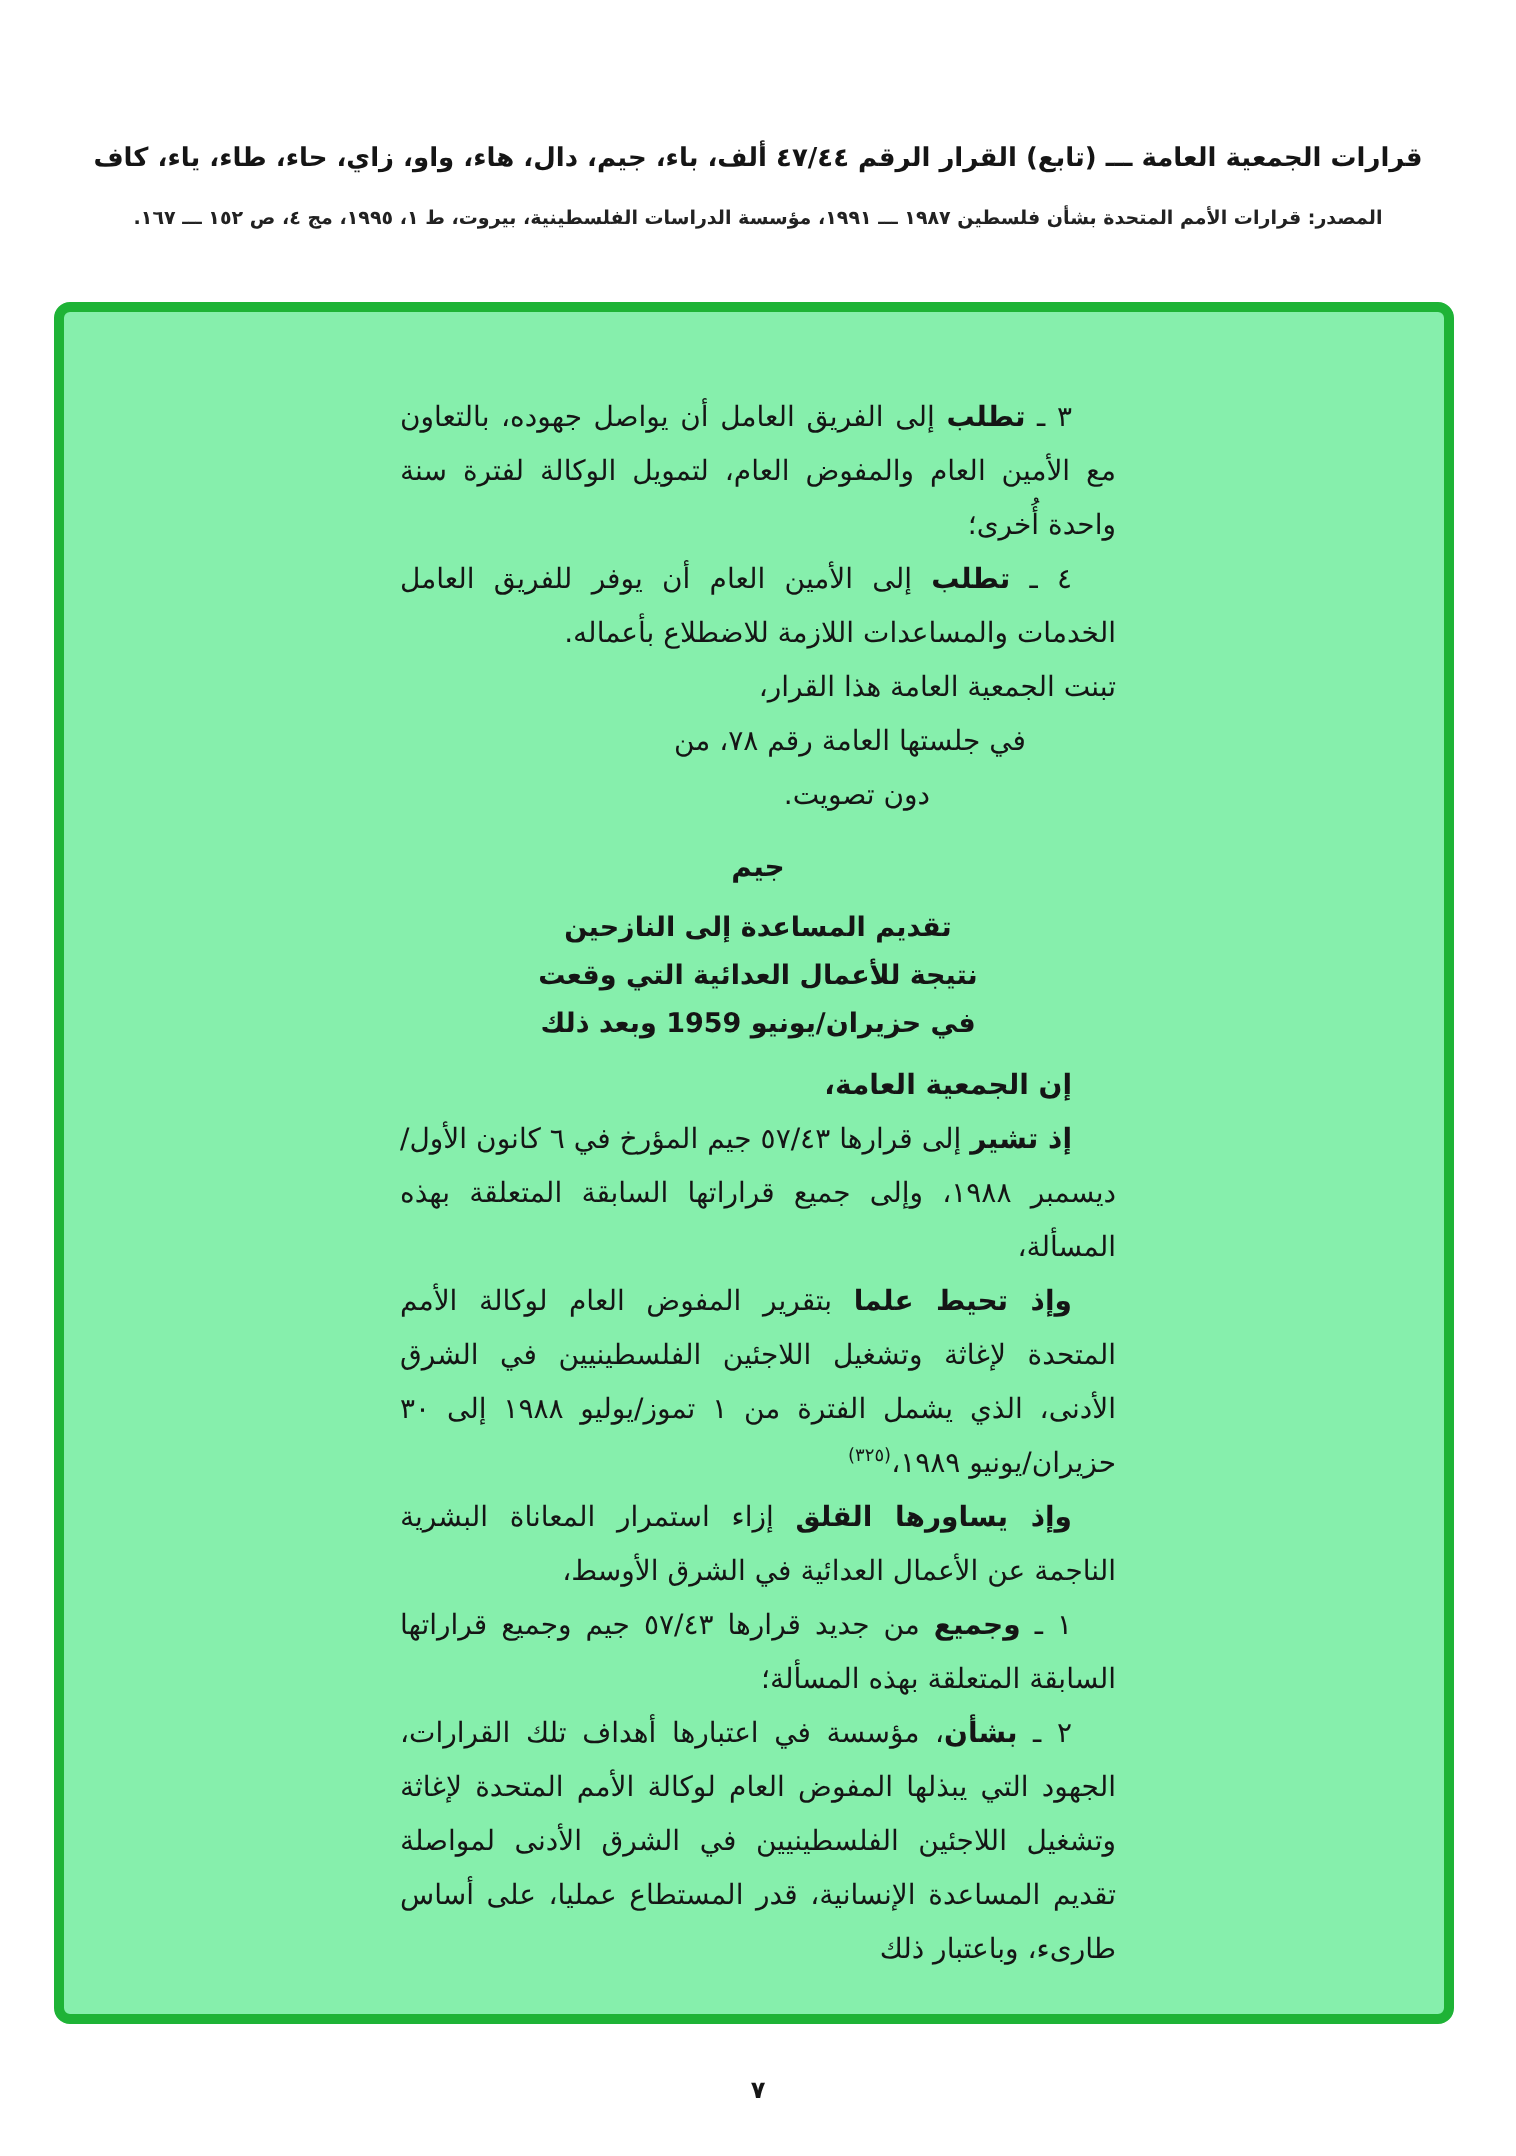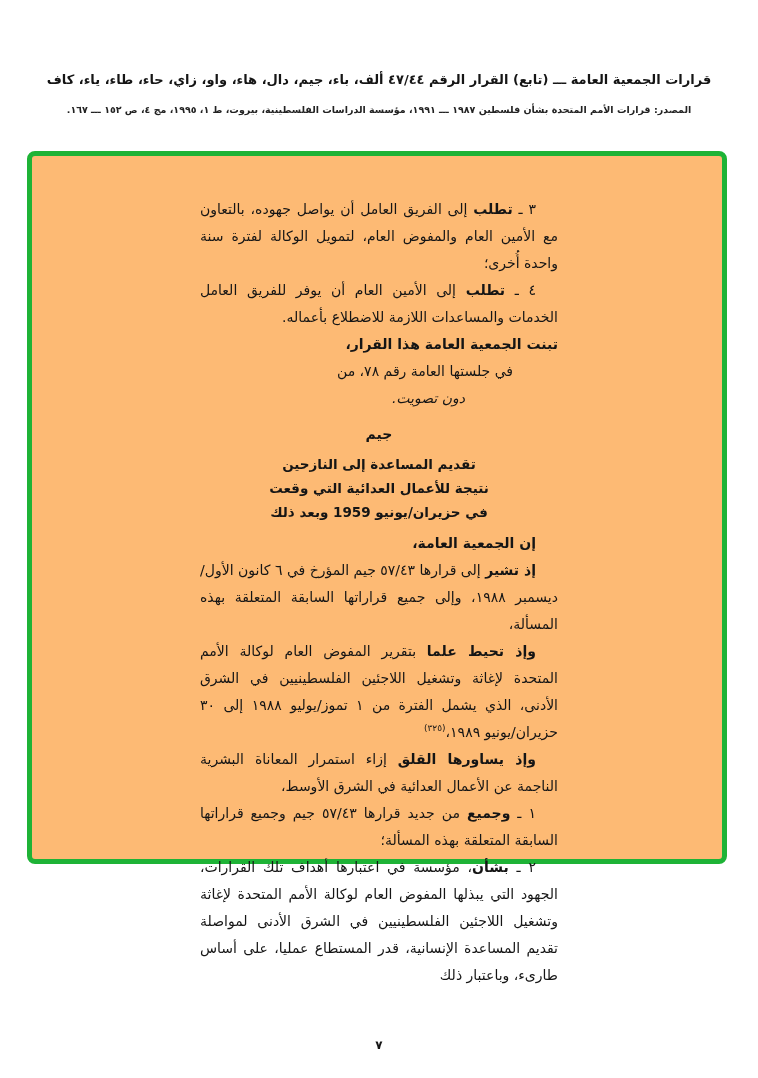--- a/index.html
+++ b/index.html
@@ -25,9 +25,9 @@
   }
   .res-frame {
     position: absolute; left: 27px; top: 151px;
-    width: 700px; height: 713px;
+    width: 700px; height: 861px;
     border: 5px solid #1eb336; border-radius: 8px;
-    background: #fdba74;
+    background: #86efac;
   }
   .content-column {
     position: absolute; left: 168px; top: 40px; width: 358px;

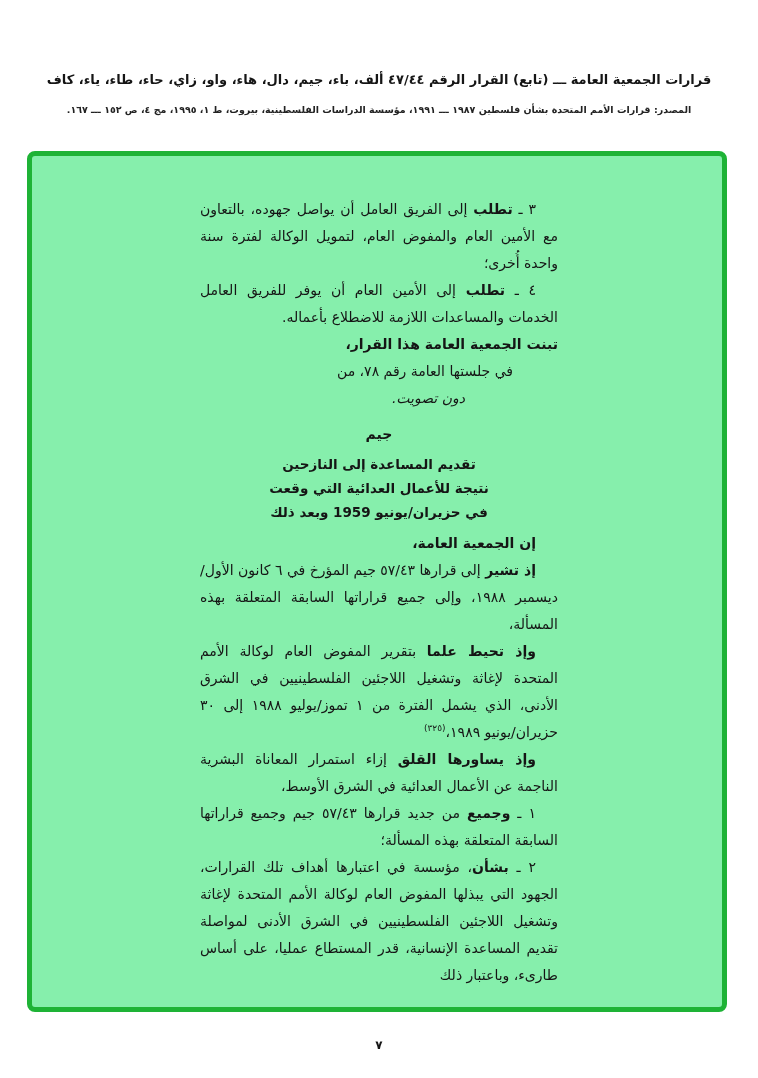--- a/index.html
+++ b/index.html
@@ -76,7 +76,7 @@
   <div class="content-column">
       <div class="para"><span>٣ ـ </span><span class="bold">تطلب</span><span> إلى الفريق العامل أن يواصل جهوده، بالتعاون مع الأمين العام والمفوض العام، لتمويل الوكالة لفترة سنة واحدة أُخرى؛</span></div>
       <div class="para"><span>٤ ـ </span><span class="bold">تطلب</span><span> إلى الأمين العام أن يوفر للفريق العامل الخدمات والمساعدات اللازمة للاضطلاع بأعماله.</span></div>
-      <div class="adoption-line" style="padding-right: 0px; font-weight: bold;">تبنت الجمعية العامة هذا القرار،</div>
+      <div class="adoption-line" style="padding-right: 0px;">تبنت الجمعية العامة هذا القرار،</div>
       <div class="adoption-line" style="padding-right: 45px;">في جلستها العامة رقم ٧٨، من</div>
       <div class="adoption-line" style="padding-right: 93px; font-style: italic;">دون تصويت.</div>
       <div class="section-heading">جيم</div>

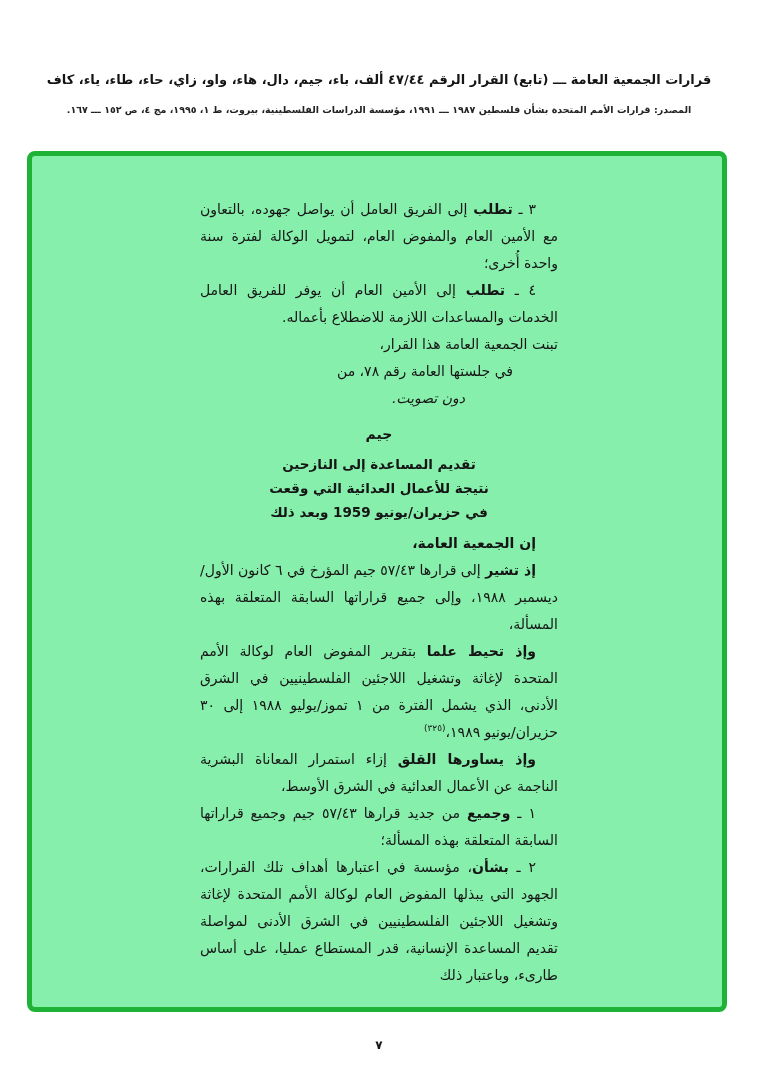--- a/index.html
+++ b/index.html
@@ -78,7 +78,7 @@
       <div class="para"><span>٤ ـ </span><span class="bold">تطلب</span><span> إلى الأمين العام أن يوفر للفريق العامل الخدمات والمساعدات اللازمة للاضطلاع بأعماله.</span></div>
       <div class="adoption-line" style="padding-right: 0px;">تبنت الجمعية العامة هذا القرار،</div>
       <div class="adoption-line" style="padding-right: 45px;">في جلستها العامة رقم ٧٨، من</div>
-      <div class="adoption-line" style="padding-right: 93px; font-style: italic;">دون تصويت.</div>
+      <div class="adoption-line" style="padding-right: 93px;">دون تصويت.</div>
       <div class="section-heading">جيم</div>
       <div class="subtitle-block">
         <div class="subtitle-line">تقديم المساعدة إلى النازحين</div>

